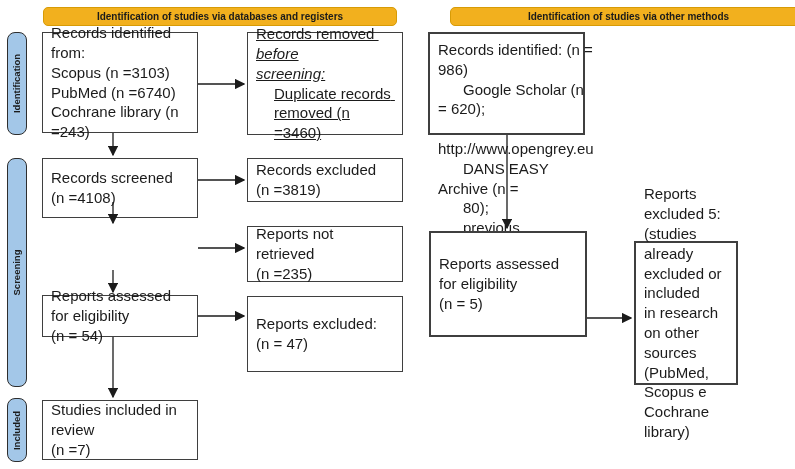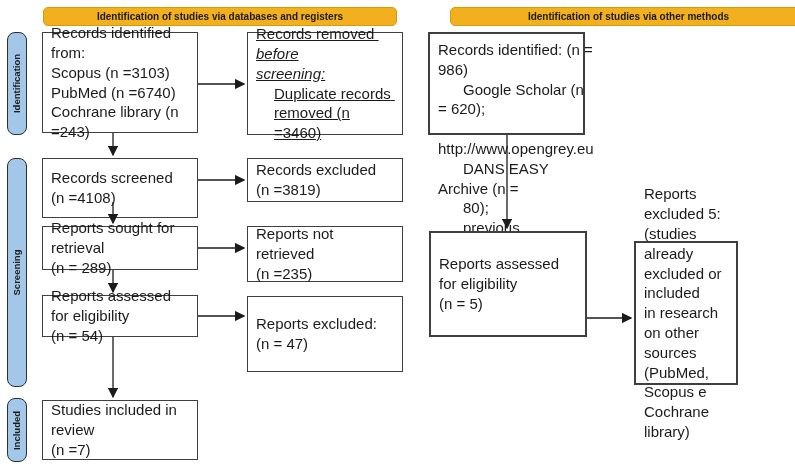--- a/index.html
+++ b/index.html
@@ -71,10 +71,6 @@
 (n =4108)</div>
   </div>
 
-  <div class="box" style="left:42px;top:226px;width:156px;height:44px;">
-    <div class="txt">Reports sought for retrieval
-(n = 289)</div>
-  </div>
 
   <div class="box" style="left:42px;top:295px;width:156px;height:42px;">
     <div class="txt">Reports assessed for eligibility

